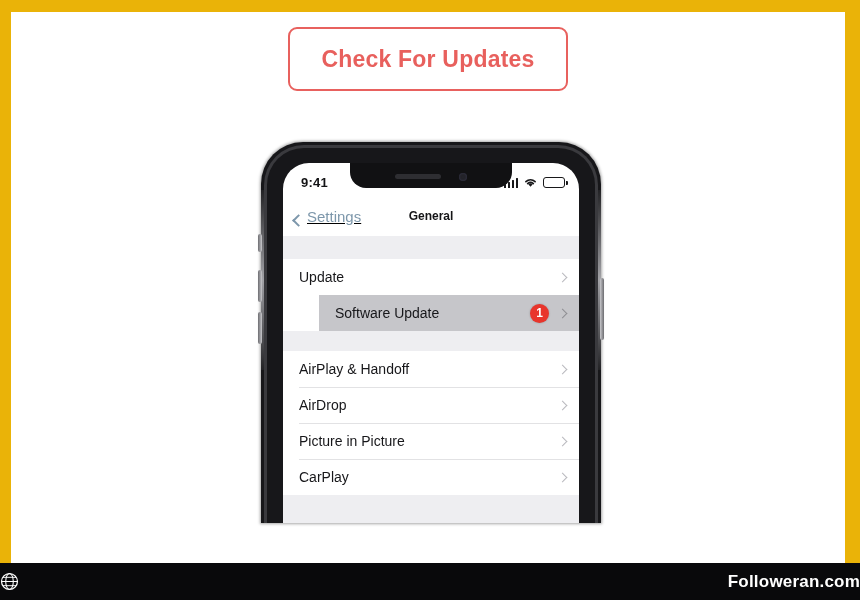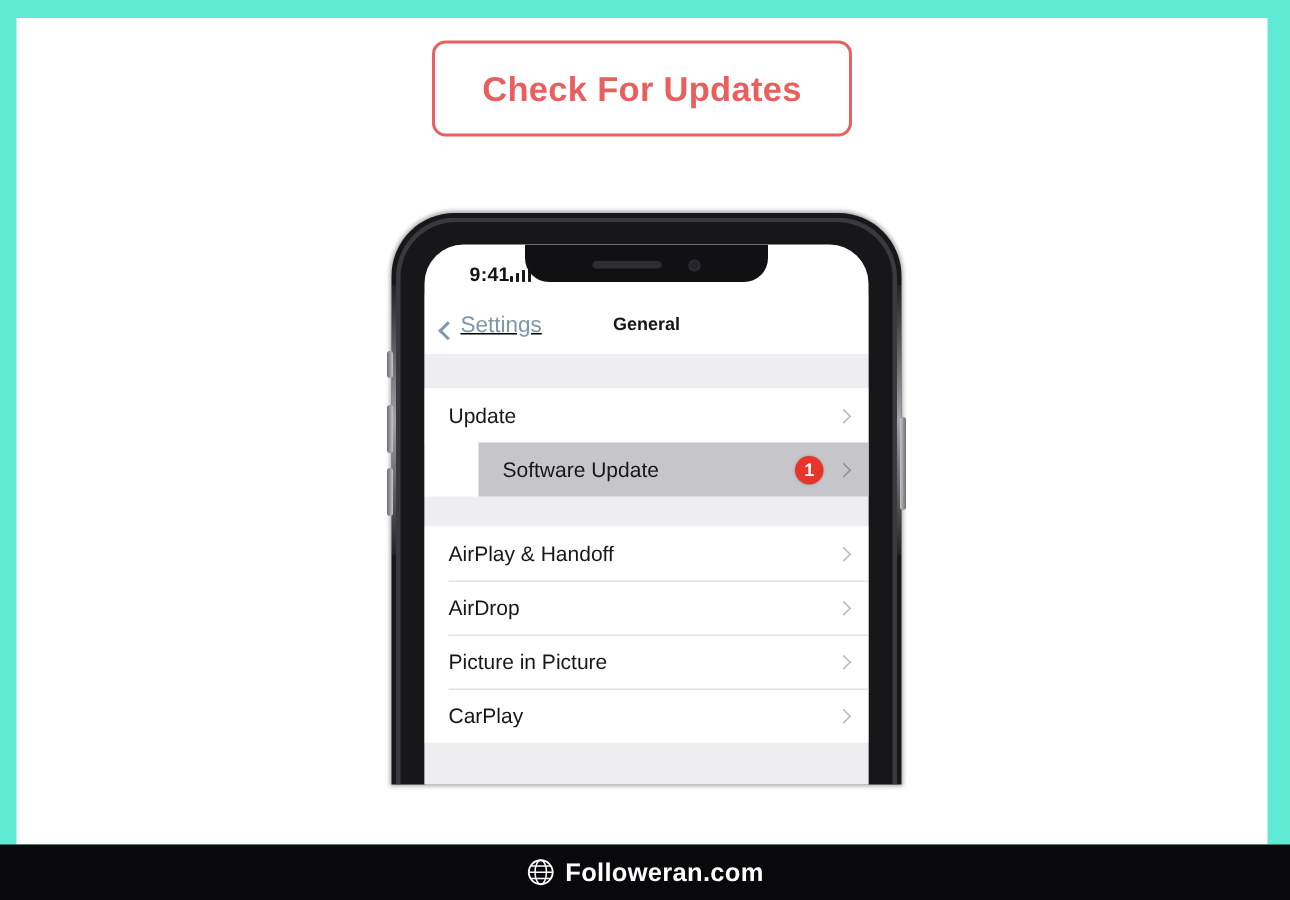--- a/index.html
+++ b/index.html
@@ -15,7 +15,7 @@
     position: absolute;
     left: 0; top: 0;
     width: 860px; height: 600px;
-    background: #5eead4;
+    background: #eab308;
   }
   .page {
     position: absolute;

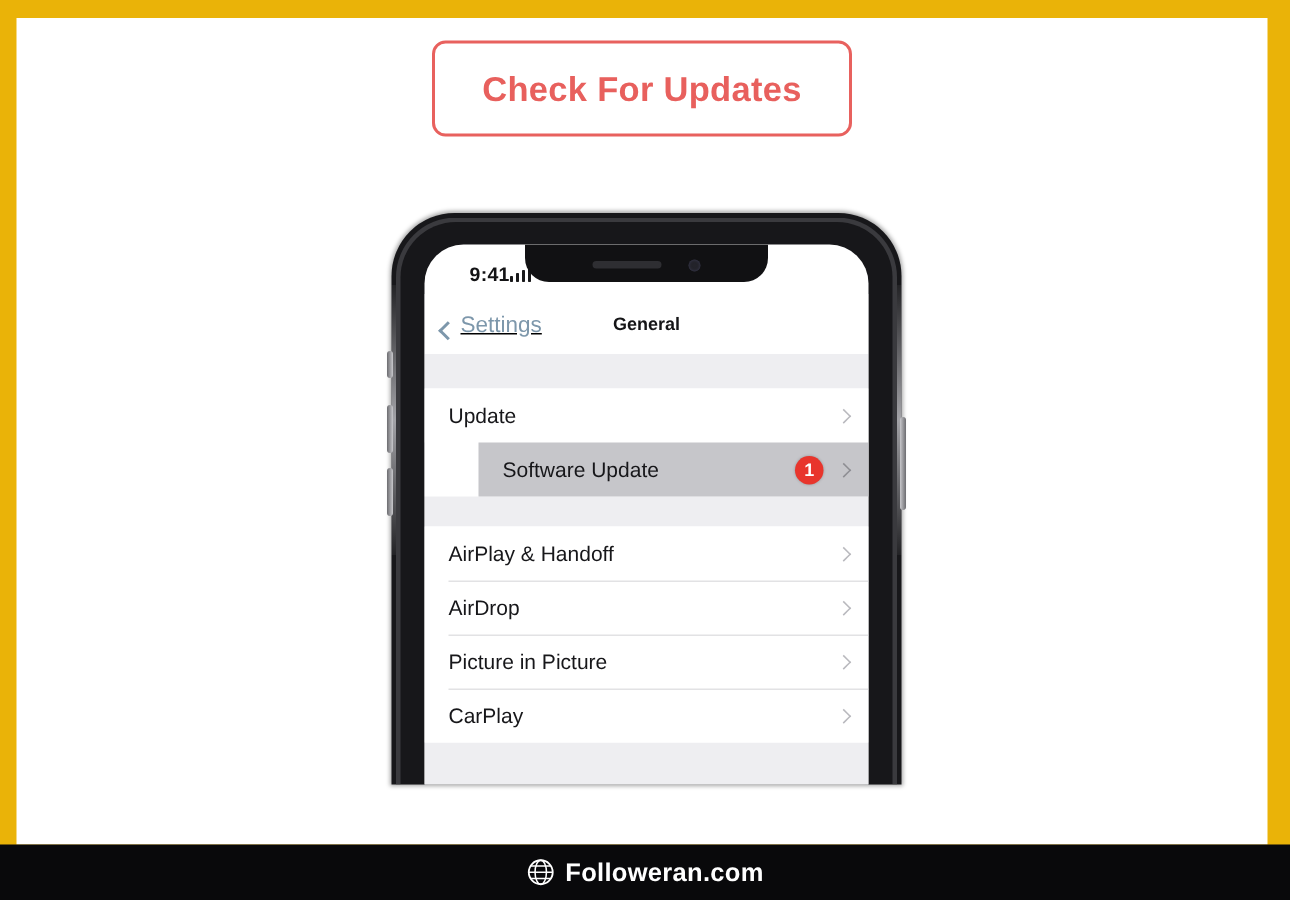--- a/index.html
+++ b/index.html
@@ -152,10 +152,11 @@
   
   .status-bar {
     position: absolute;
-    top: 0; left: 12px;
+    top: 0; left: 0;
     width: 100%; height: 33px;
     display: flex;
     align-items: center;
+    justify-content: space-between;
     padding: 6px 14px 0 18px;
     z-index: 5;
   }

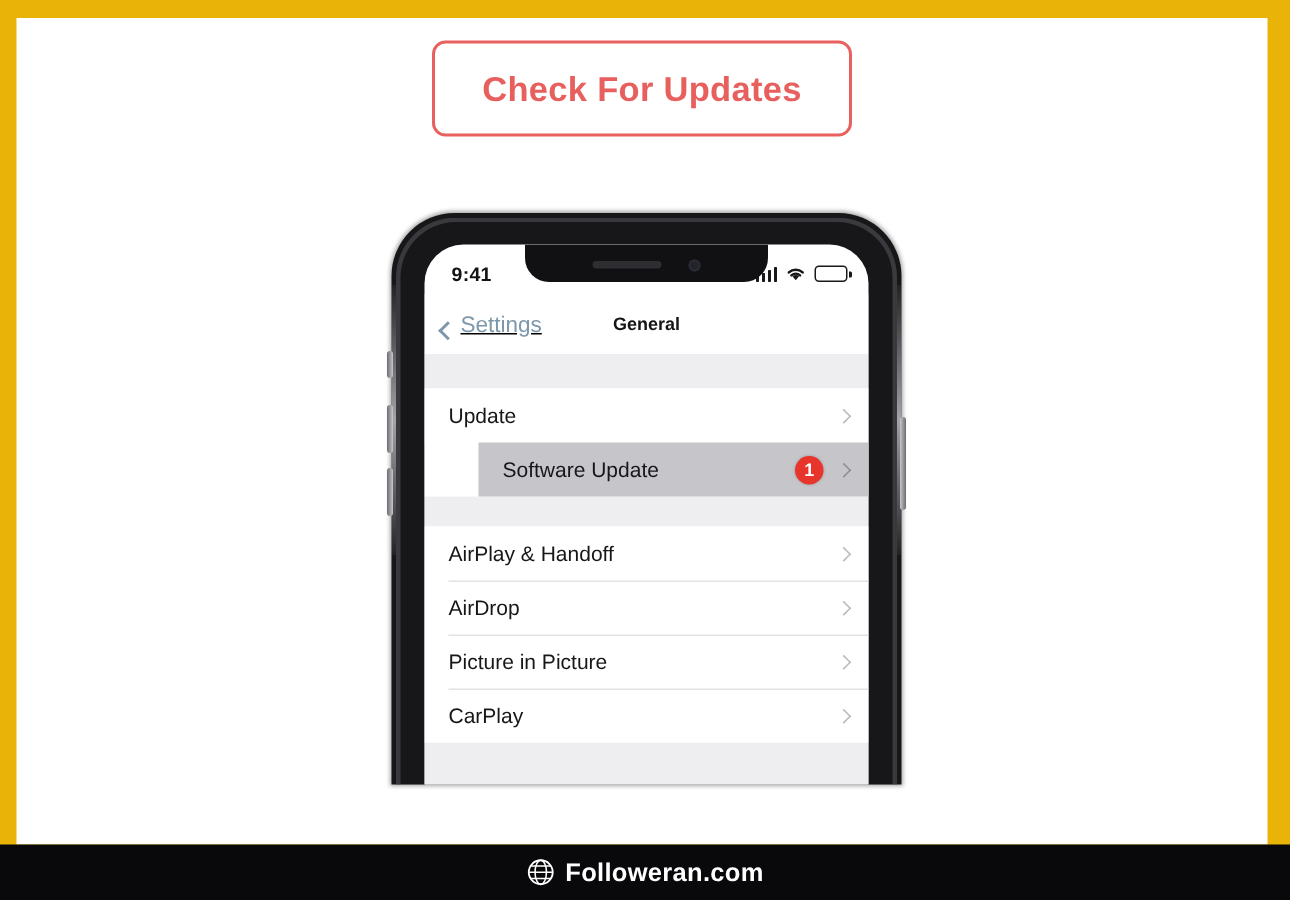--- a/index.html
+++ b/index.html
@@ -314,7 +314,7 @@
     background: #09090b;
     display: flex;
     align-items: center;
-    justify-content: center;
+    justify-content: space-between;
     gap: 7px;
   }
   .globe-icon { display: block; }

